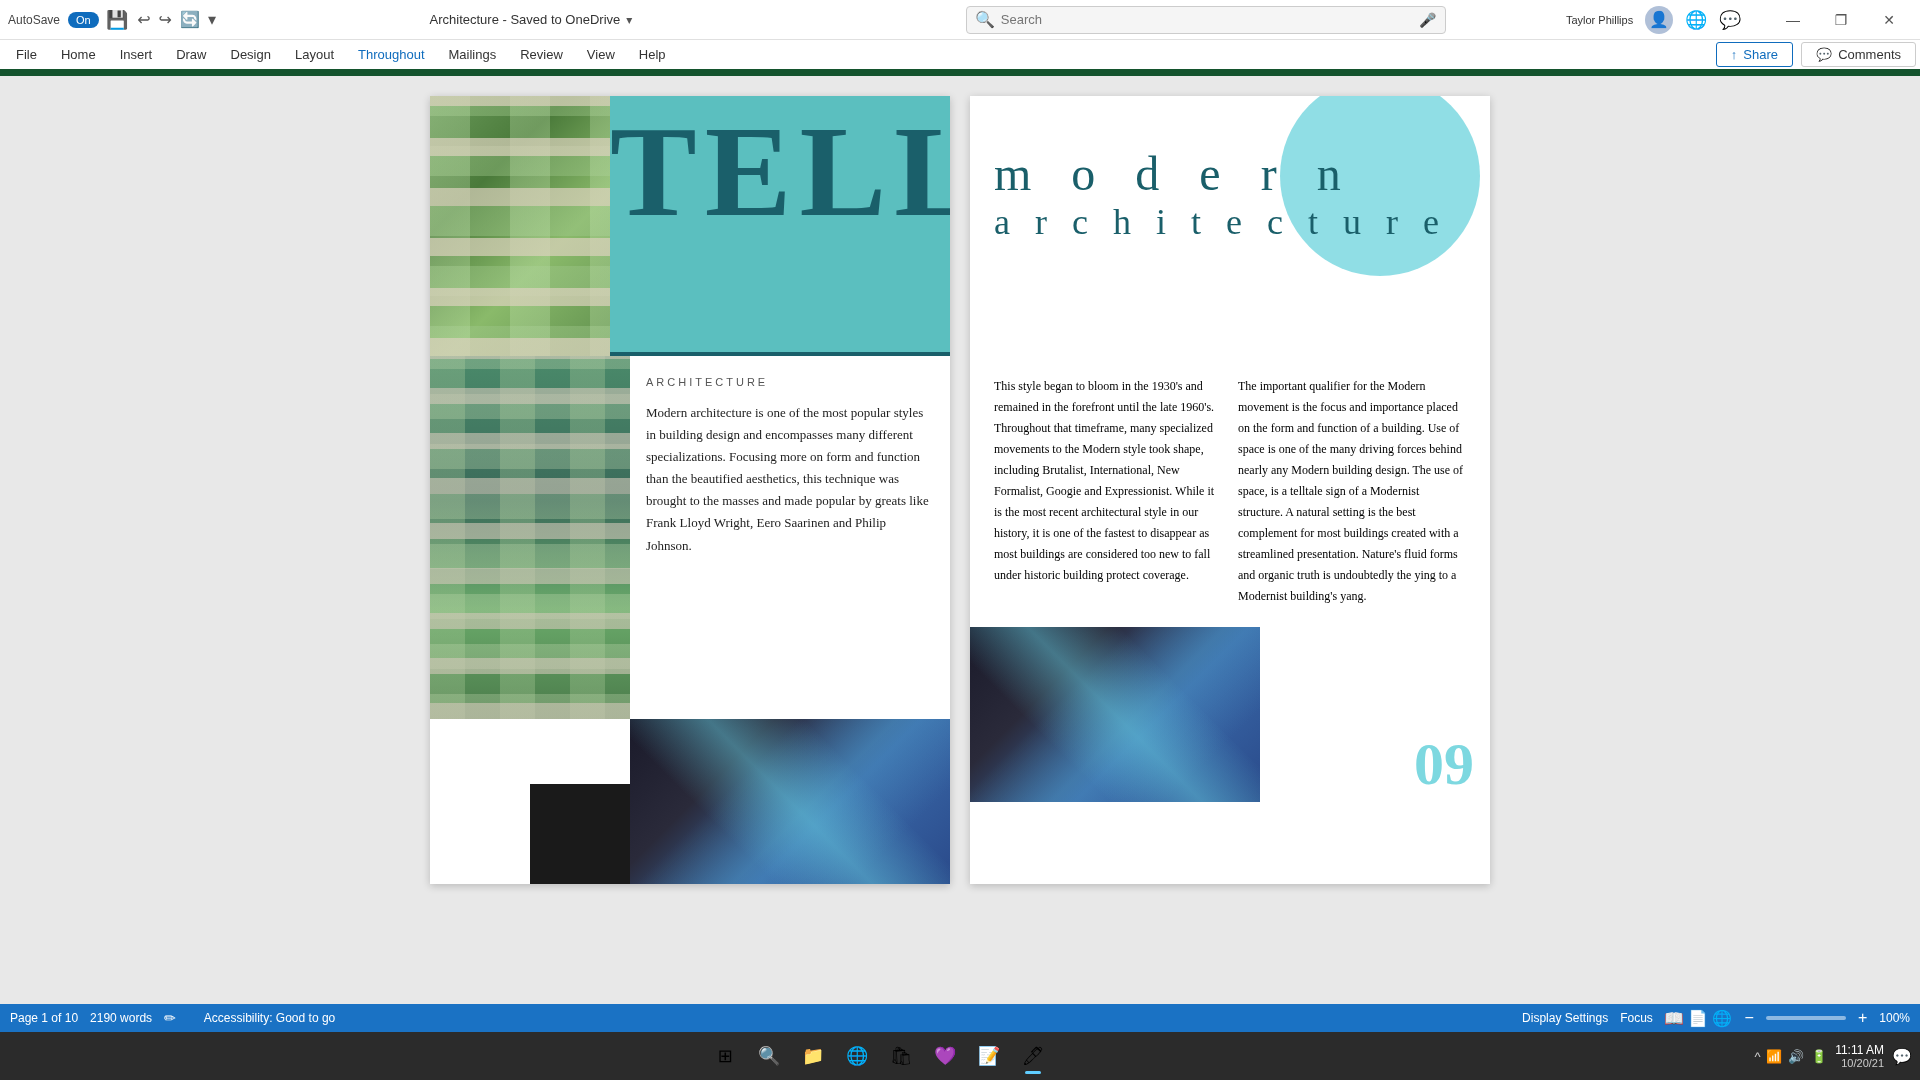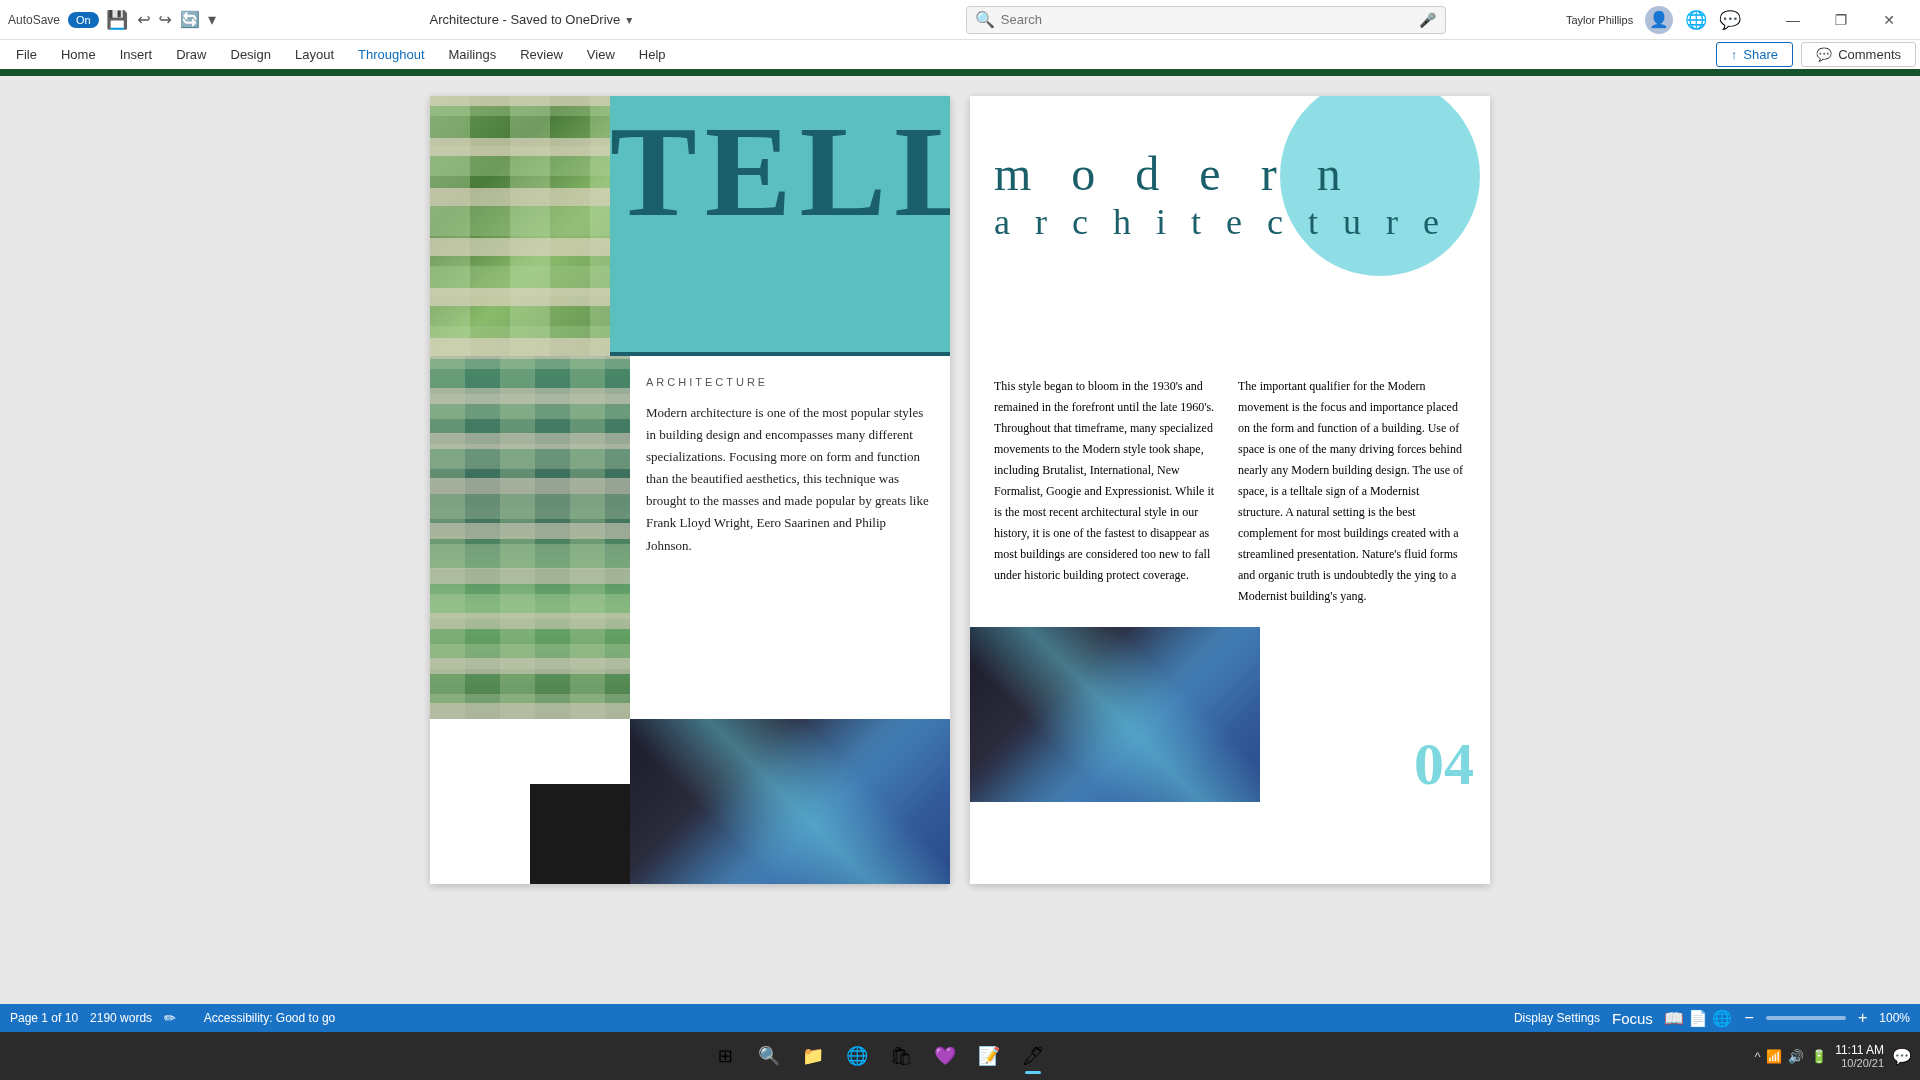--- a/index.html
+++ b/index.html
@@ -520,7 +520,7 @@
       <div class="bottom-section">
         <div class="bottom-arch-img"></div>
         <div class="bottom-text-area">
-          <div class="page-num">04</div>
+          <div class="page-num">09</div>
         </div>
       </div>
     </div>

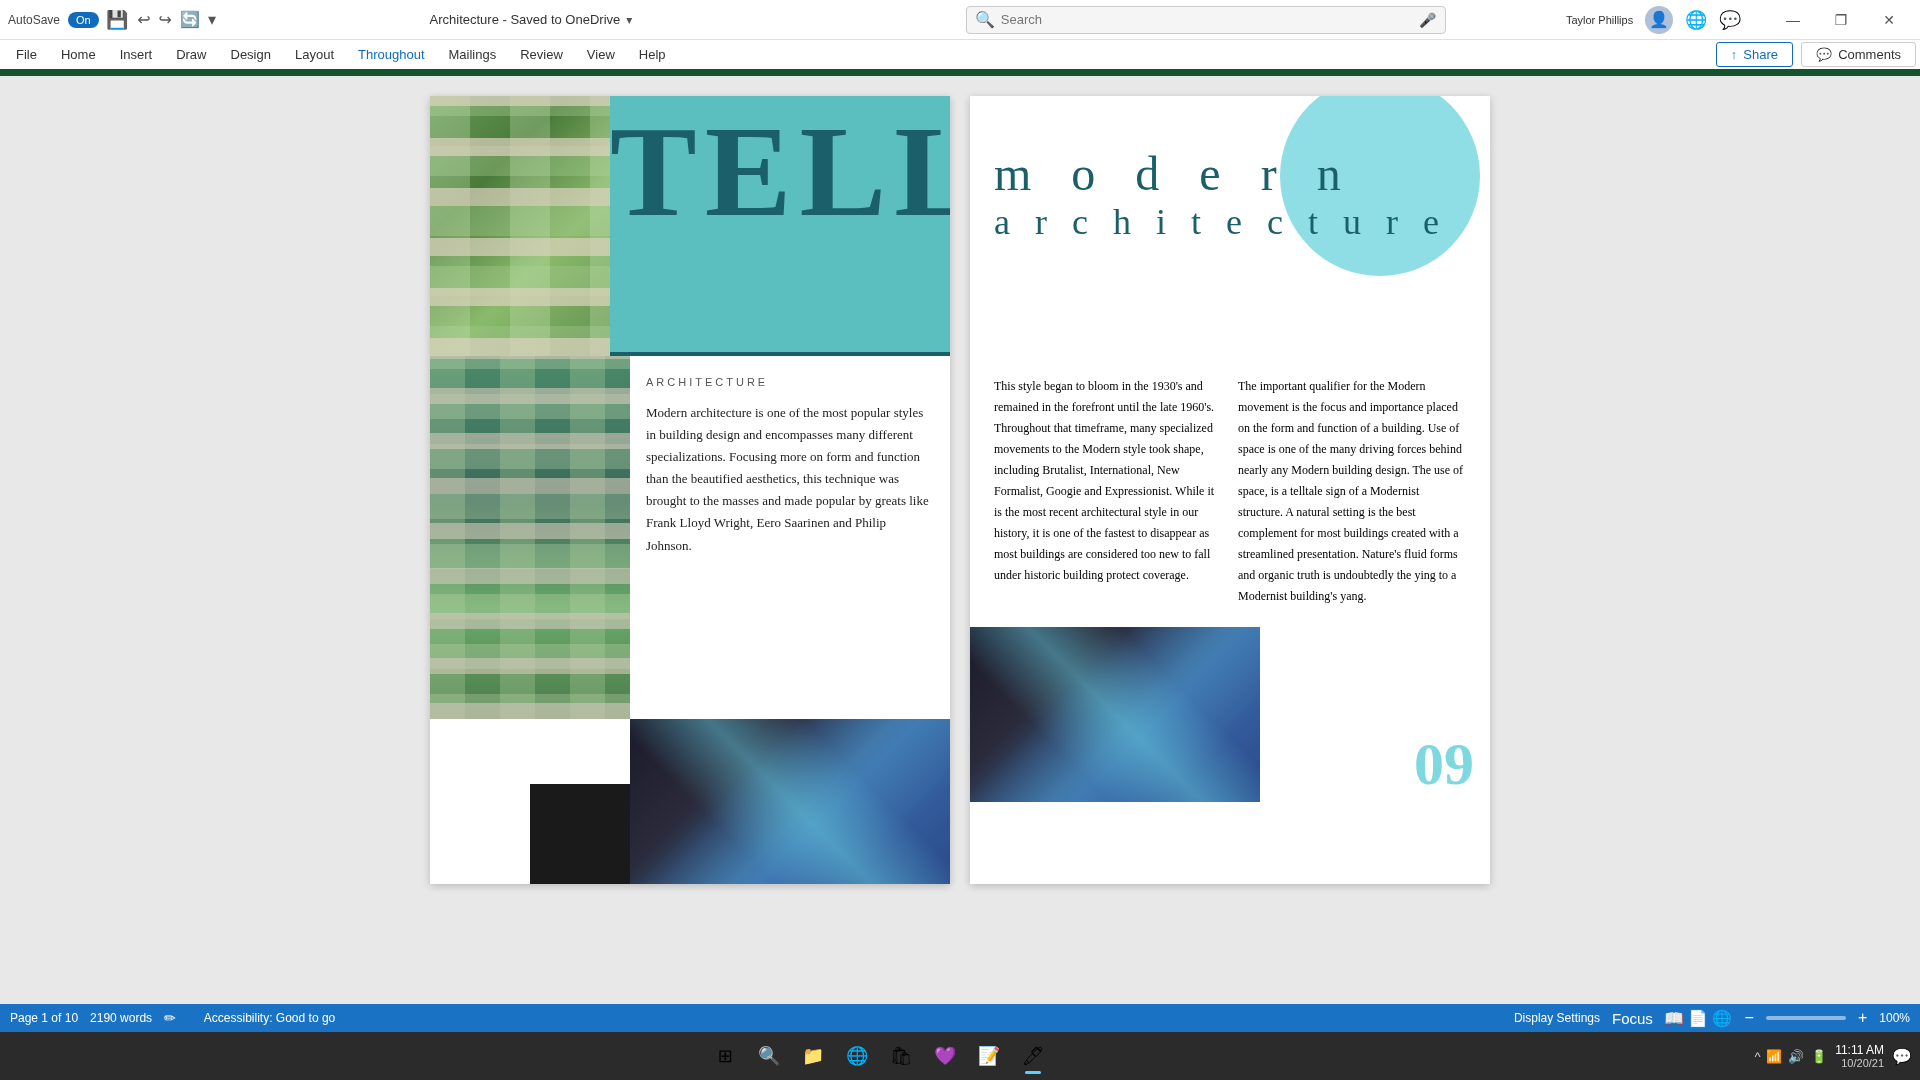--- a/index.html
+++ b/index.html
@@ -537,7 +537,7 @@
   </div>
   <div class="status-right">
     <span class="status-icon" style="font-size:12px; color:#fff;">Display Settings</span>
-    <span class="status-icon" style="font-size:15px; color:#fff;">Focus</span>
+    <span class="status-icon" style="font-size:12px; color:#fff;">Focus</span>
     <span style="display:flex; gap:4px;">
       <span style="font-size:16px; color:#fff;">📖</span>
       <span style="font-size:16px; color:#fff;">📄</span>

